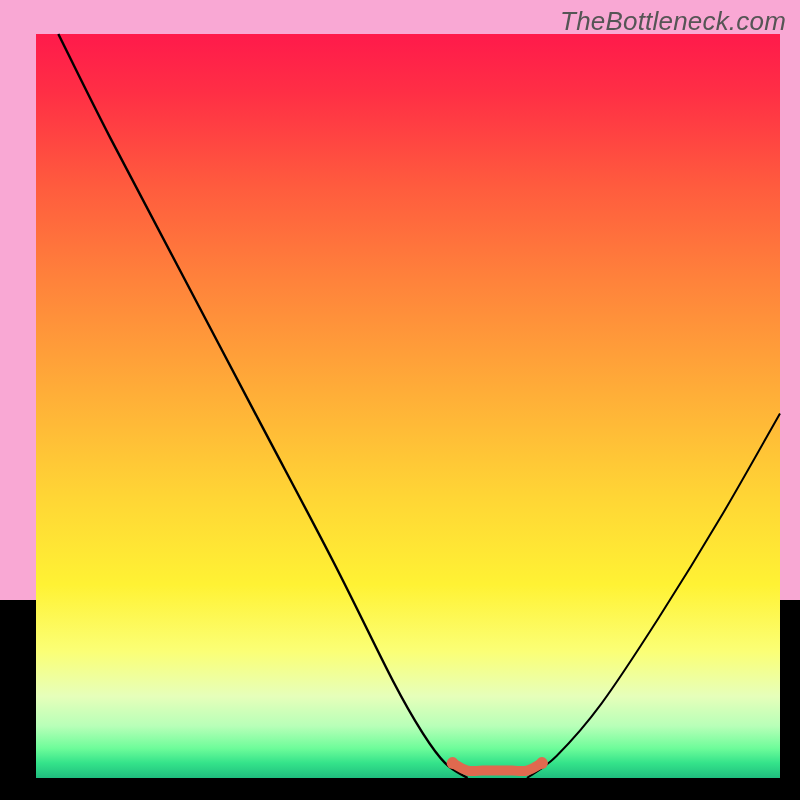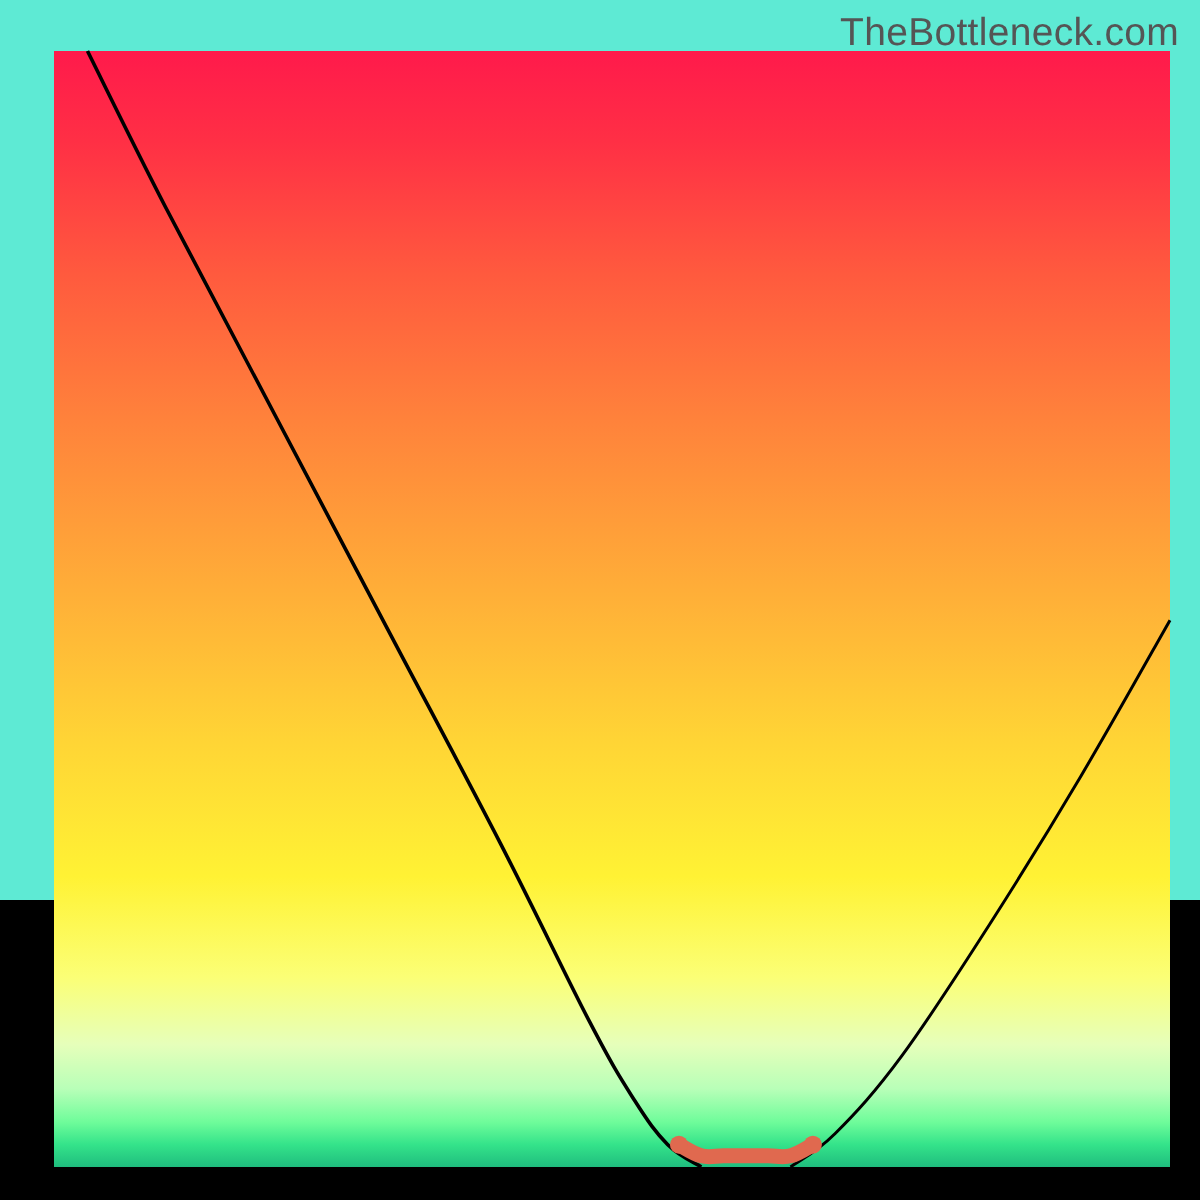--- a/index.html
+++ b/index.html
@@ -17,7 +17,8 @@
     top: 0;
     width: 800px;
     height: 600px;
-    background: #5eead4;
+    background: #f9a8d4;
+    font-style: italic;
   }
   .watermark {
     position: absolute;

